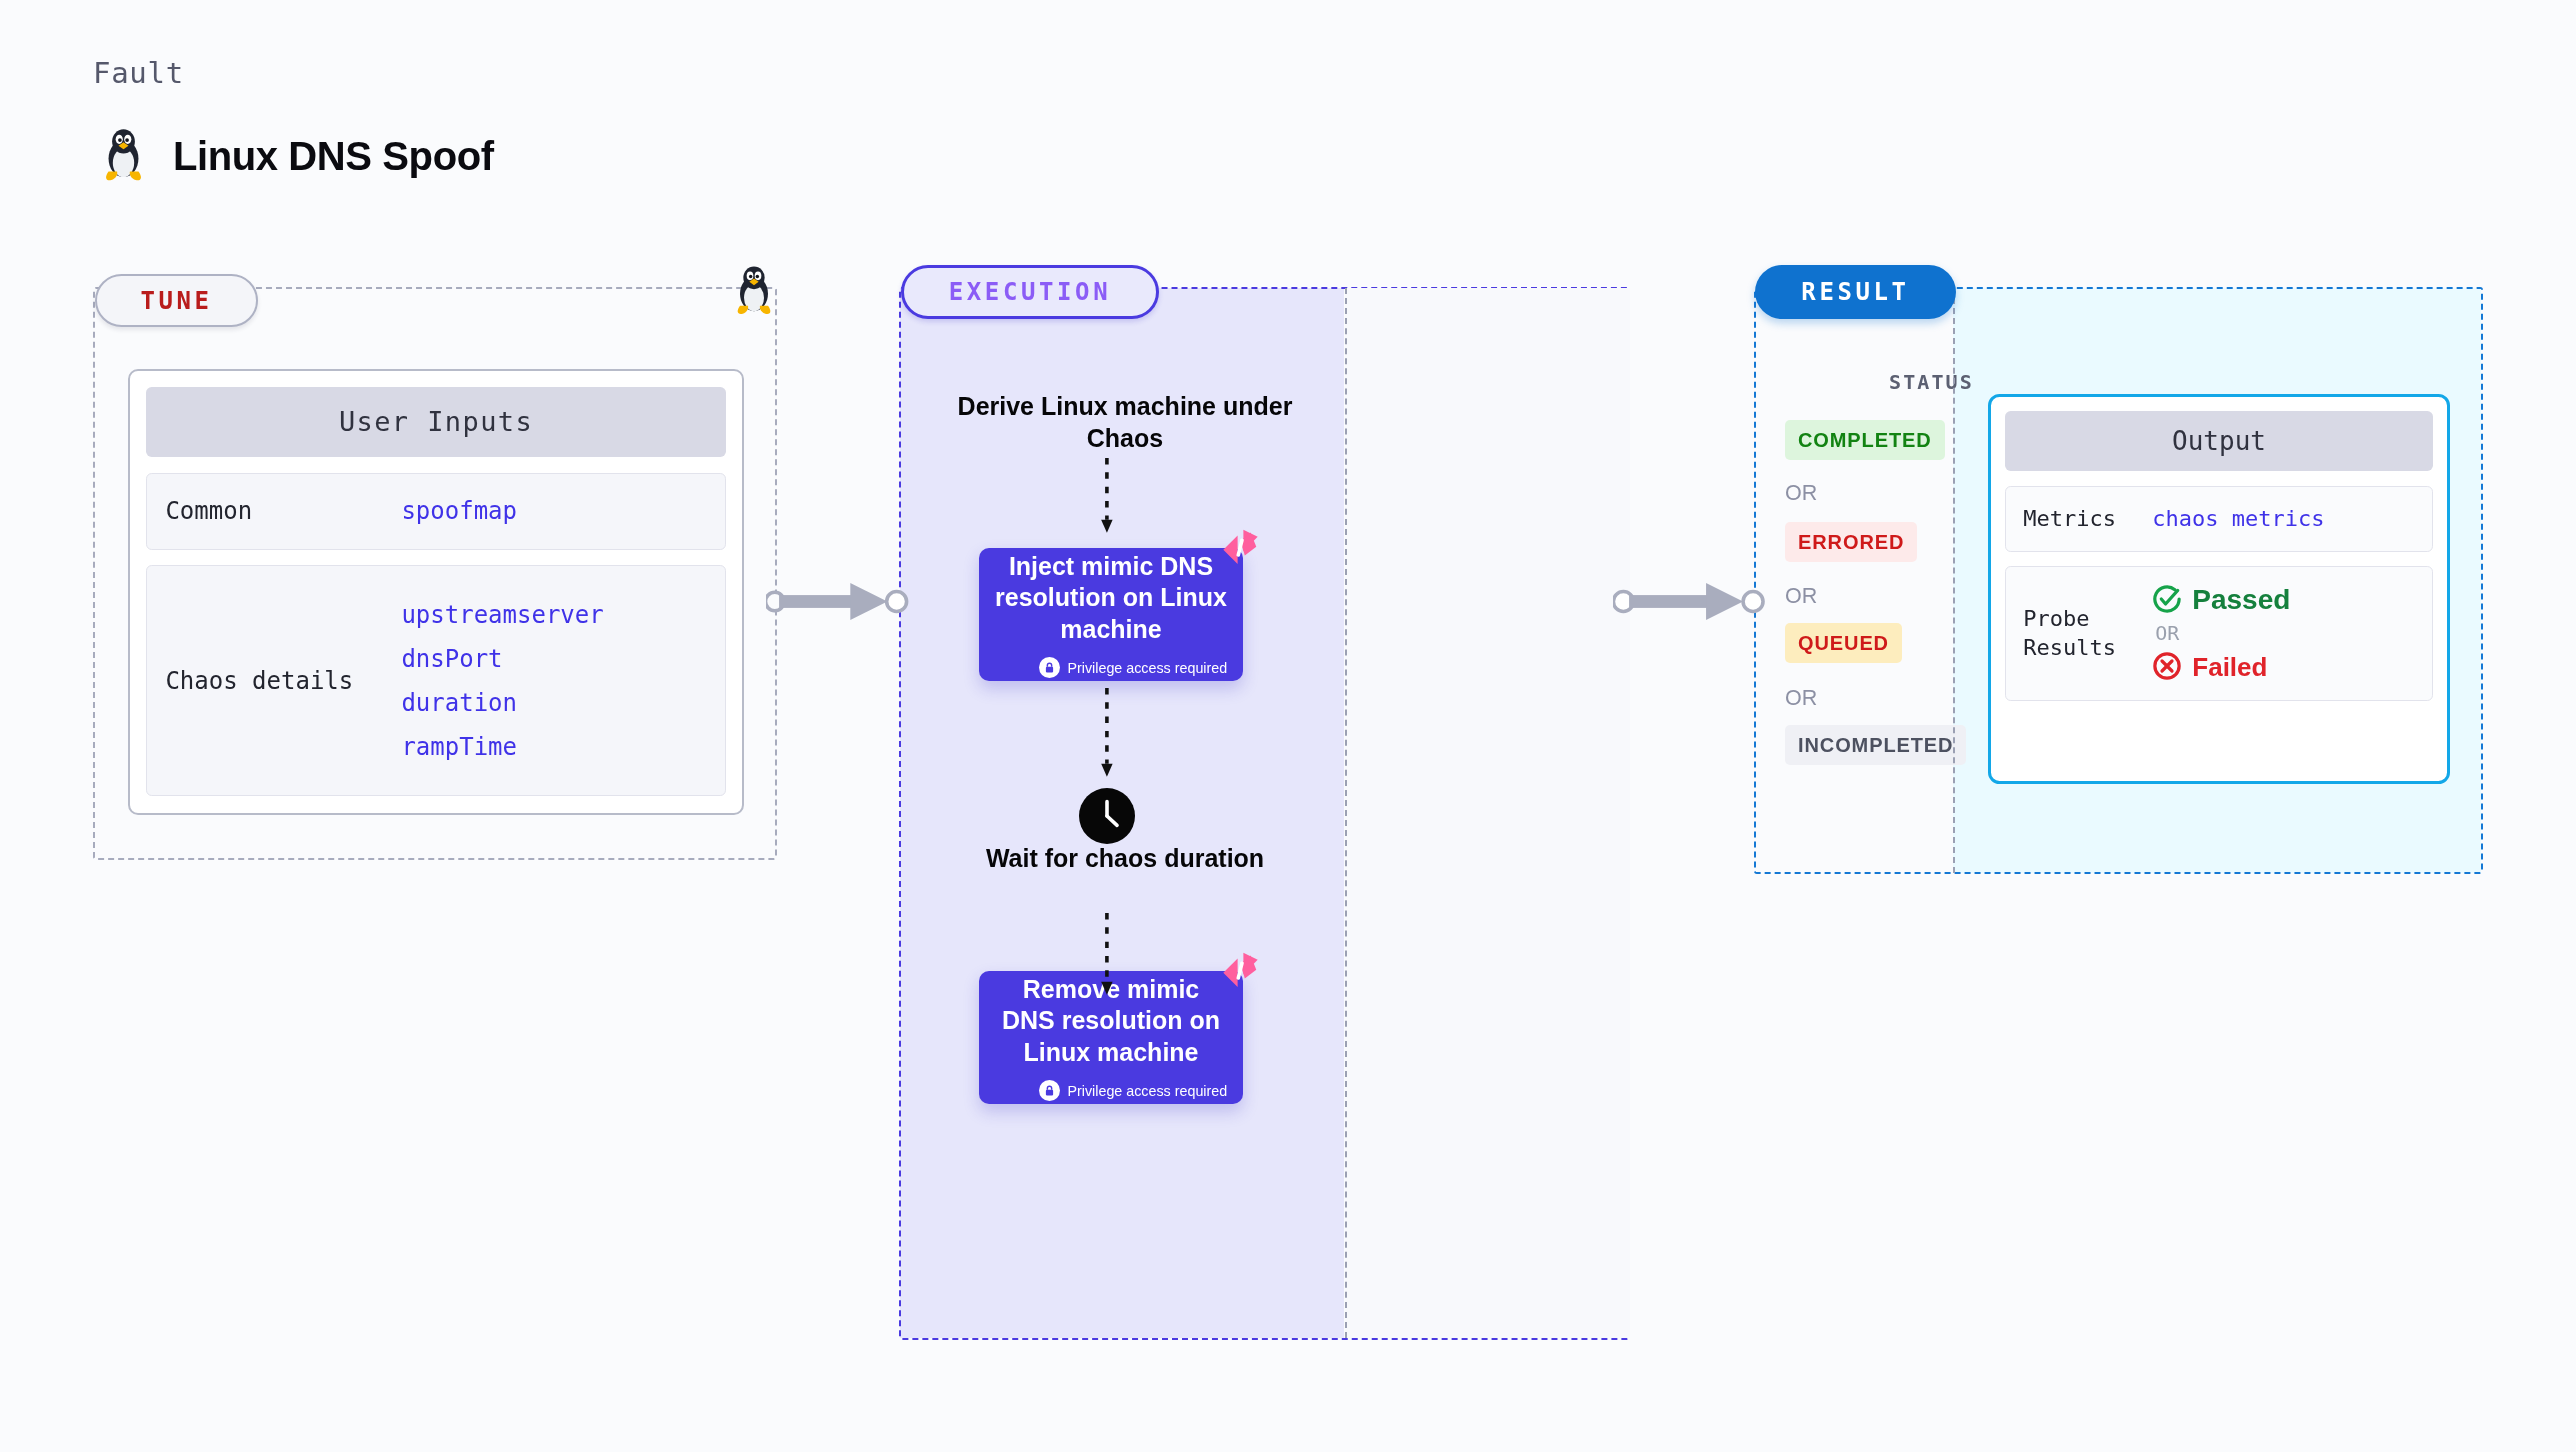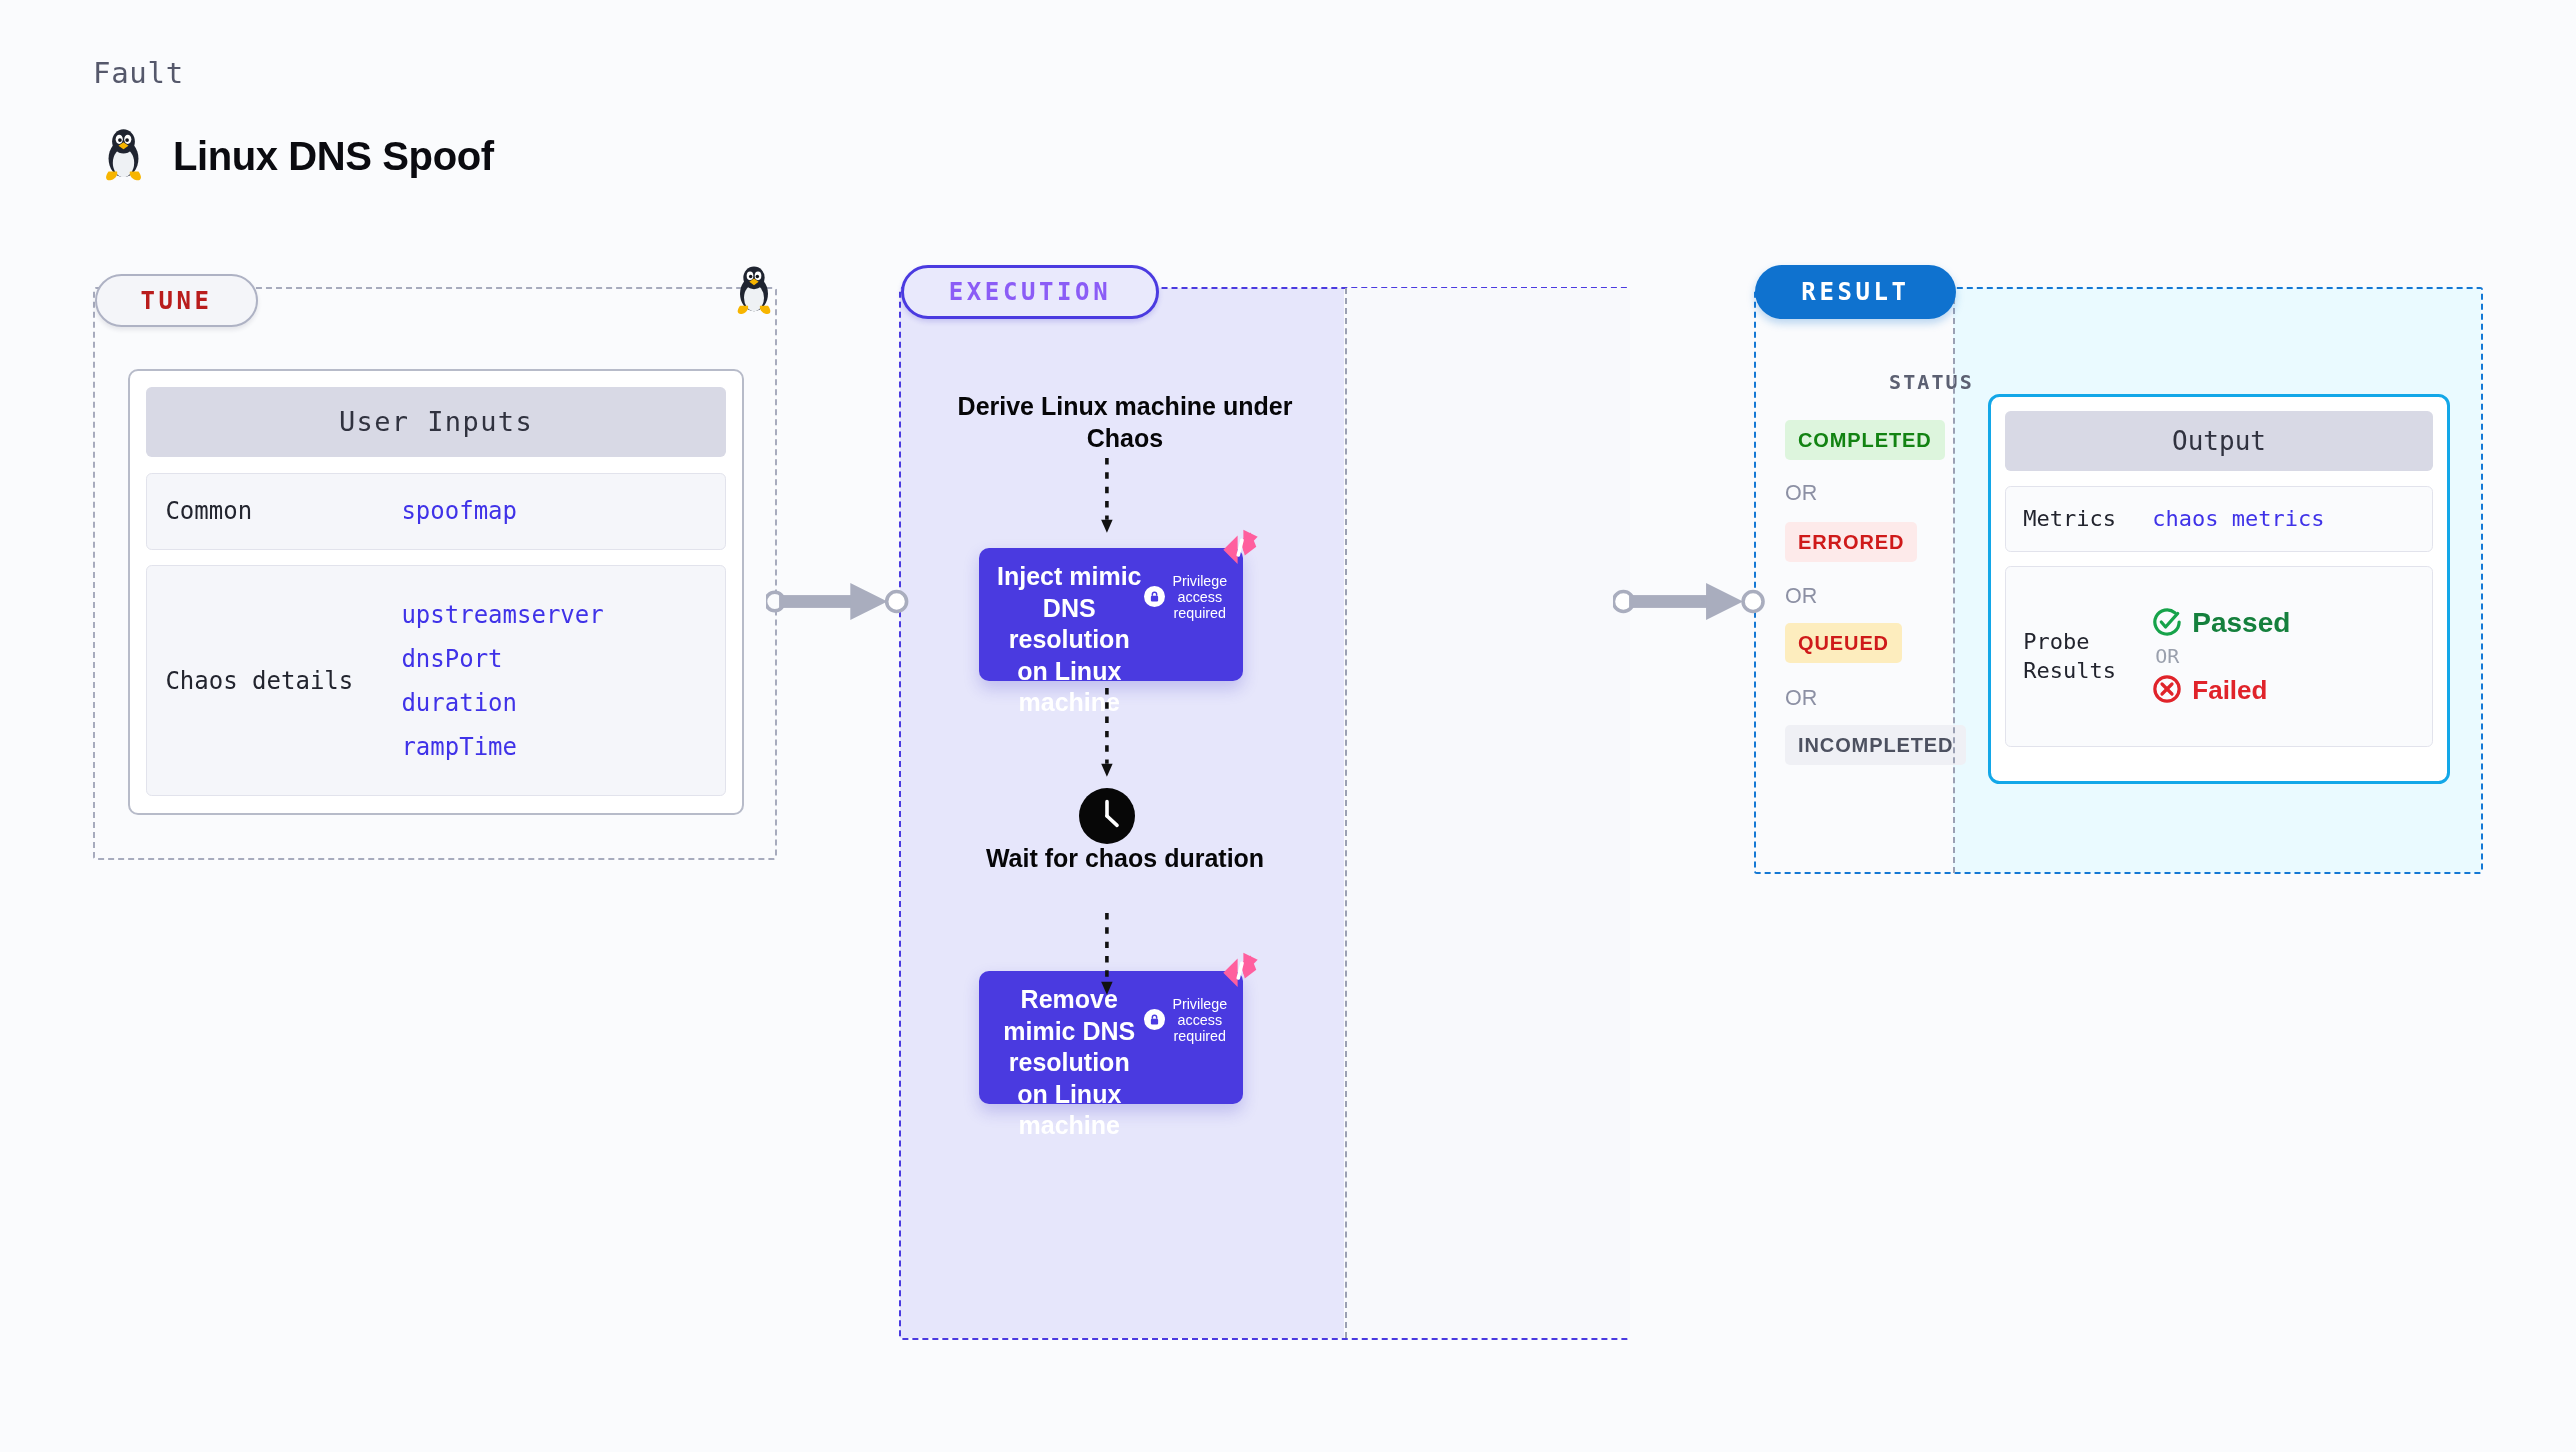--- a/index.html
+++ b/index.html
@@ -110,7 +110,7 @@
   }
   .flow-card {
     position: absolute; background: #4a3ae0; border-radius: 10px;
-    display: flex; flex-direction: row; align-items: flex-start; justify-content: center;
+    display: flex; flex-direction: column; align-items: flex-end; justify-content: center;
     color: #fff; text-align: center; padding: 13px 15.8px;
     box-shadow: 0 7.2px 15.8px rgba(60,50,200,.22); z-index: 3;
   }

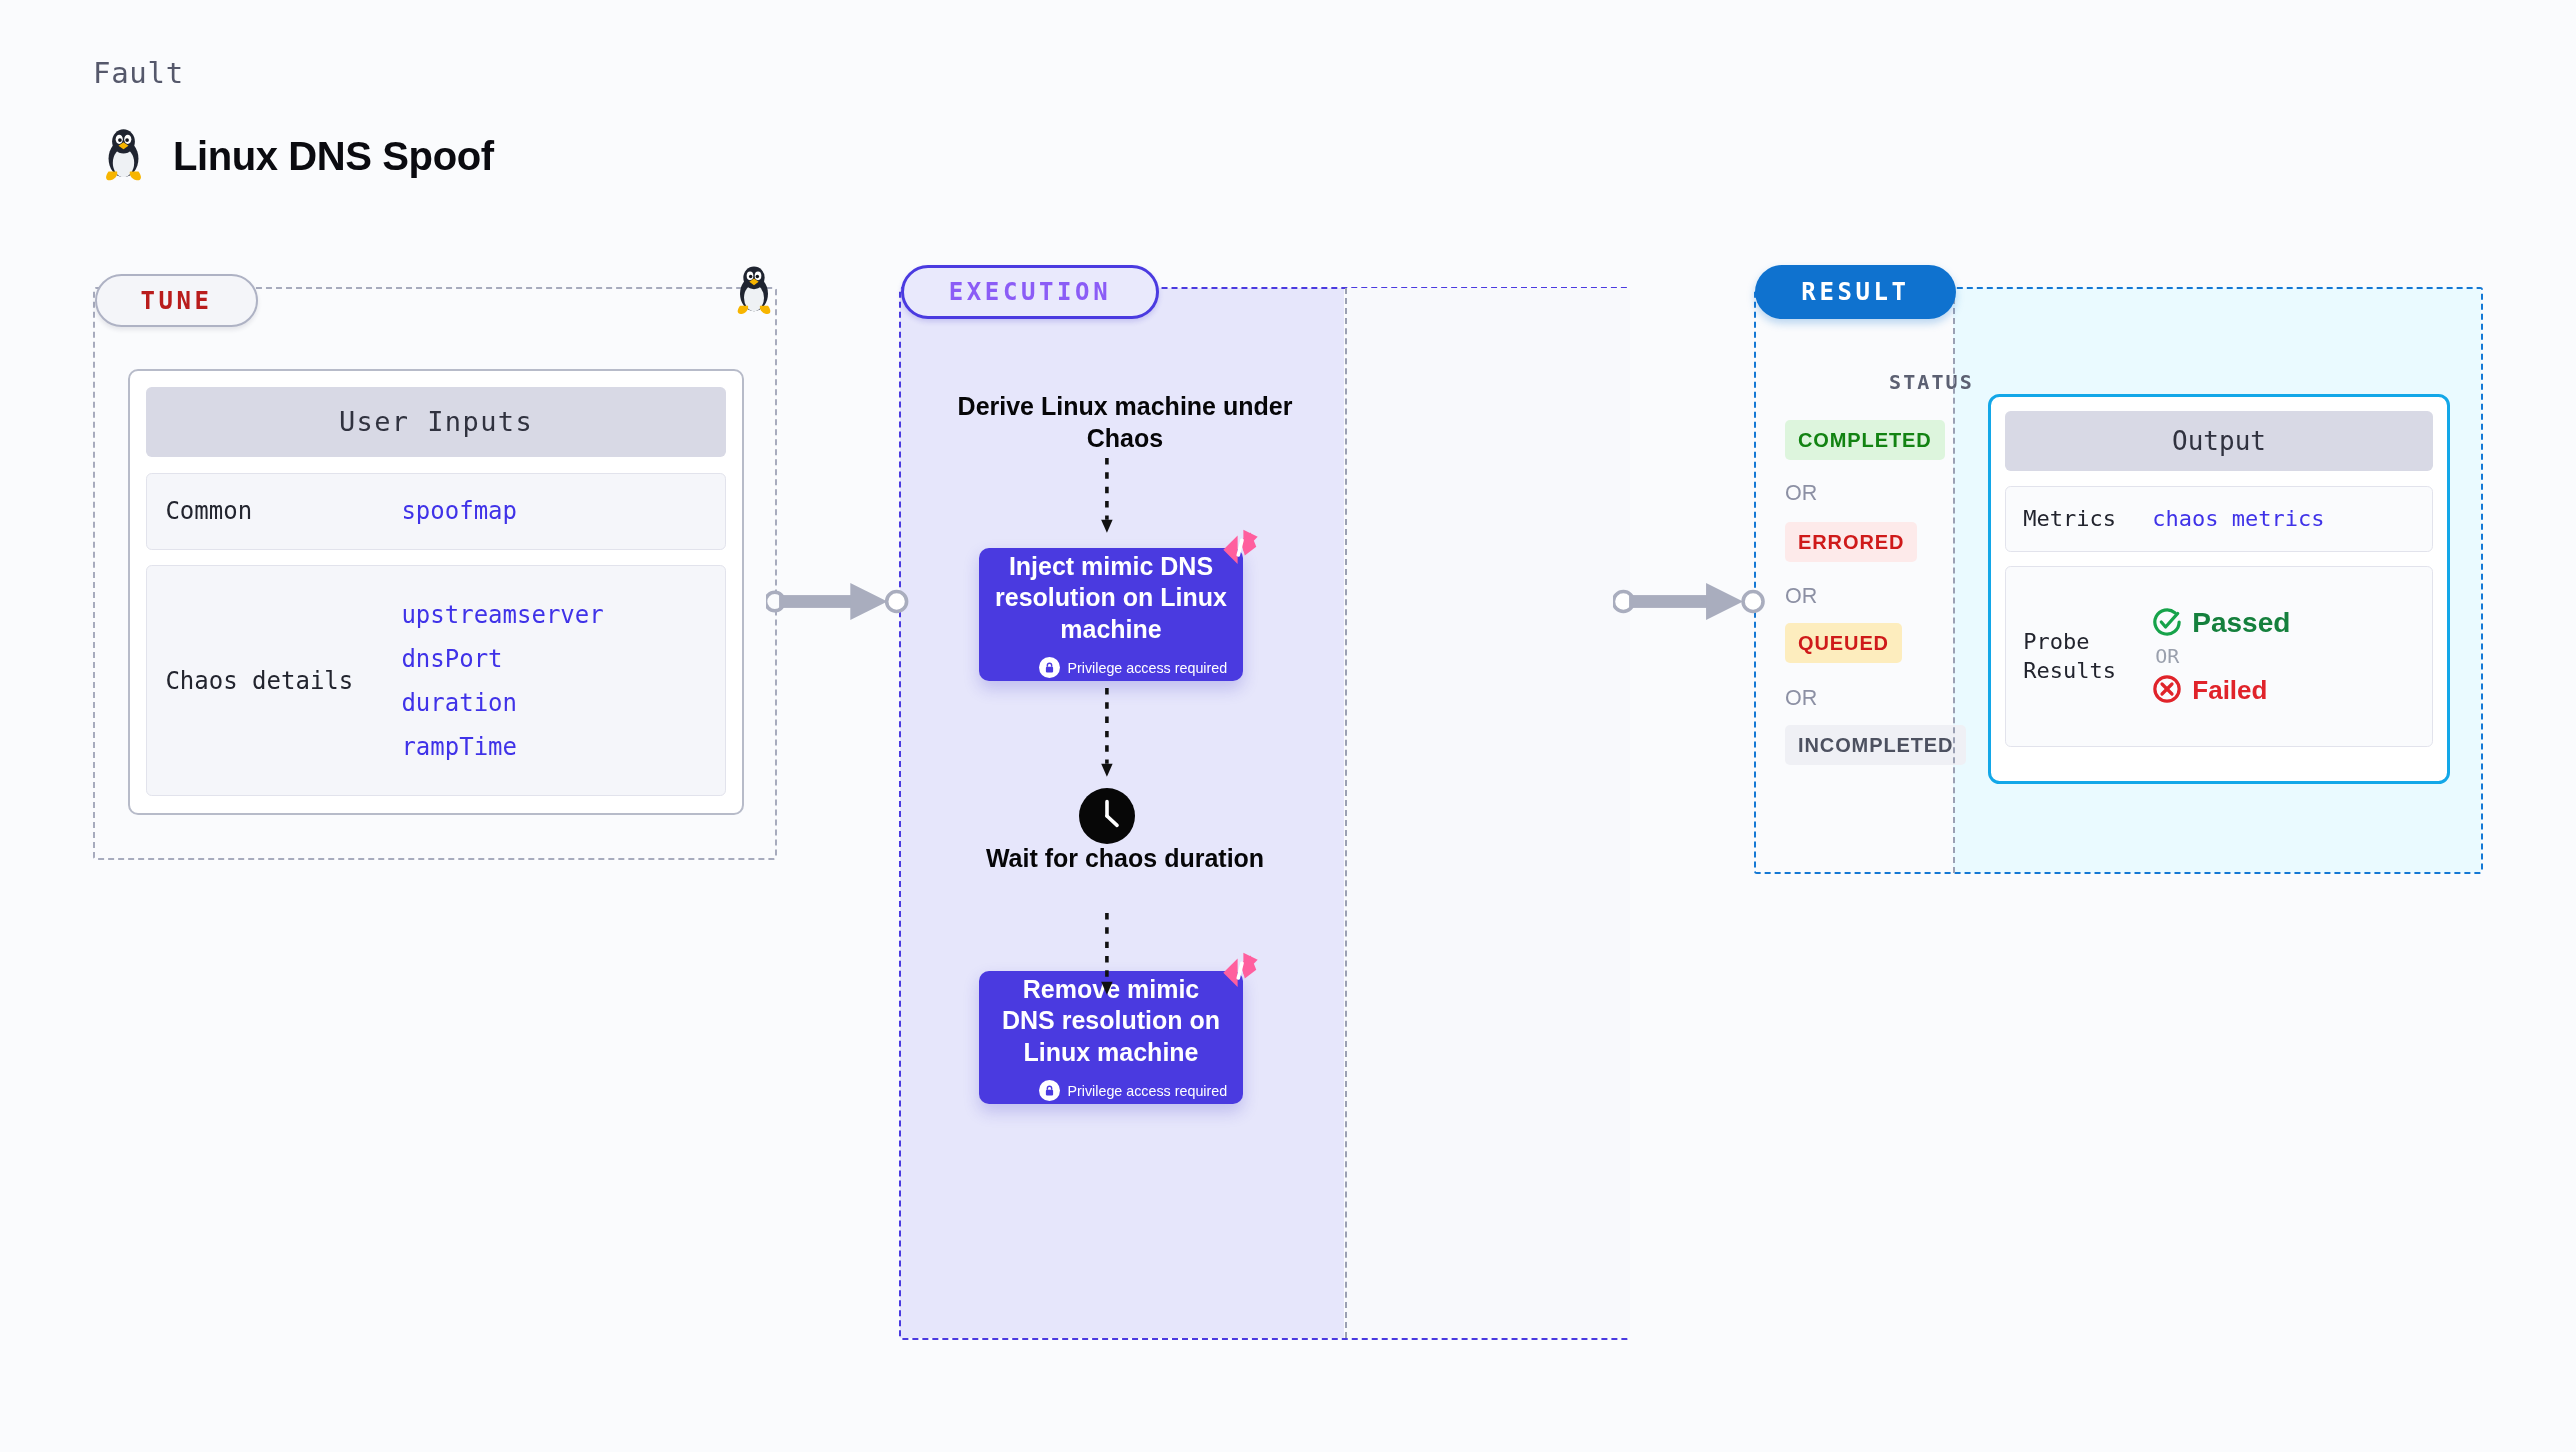--- a/index.html
+++ b/index.html
@@ -187,7 +187,7 @@
   }
   .out-val-link { font-family: "DejaVu Sans Mono", monospace; font-size: 22px; color: #3f32e8; }
   #out-metrics { height: 66px; }
-  #out-probe { height: 181px; }
+  #out-probe { height: 135px; }
   .pr-col { display: flex; flex-direction: column; gap: 5.7px; }
   .pr-row { display: flex; align-items: center; gap: 10px; }
   .pr-pass { font-size: 28px; font-weight: bold; color: #15803d; font-family: "Liberation Sans", sans-serif; }

